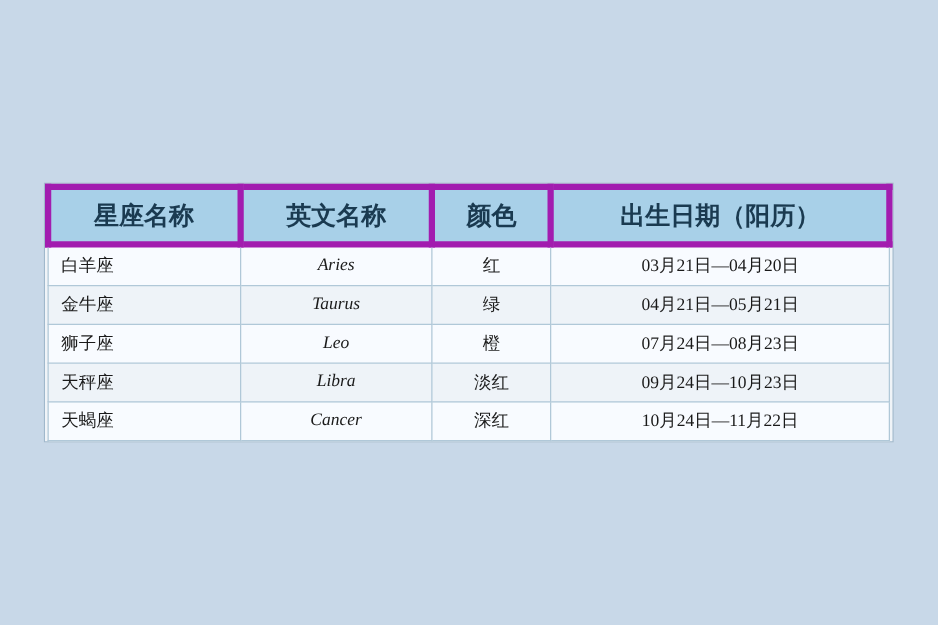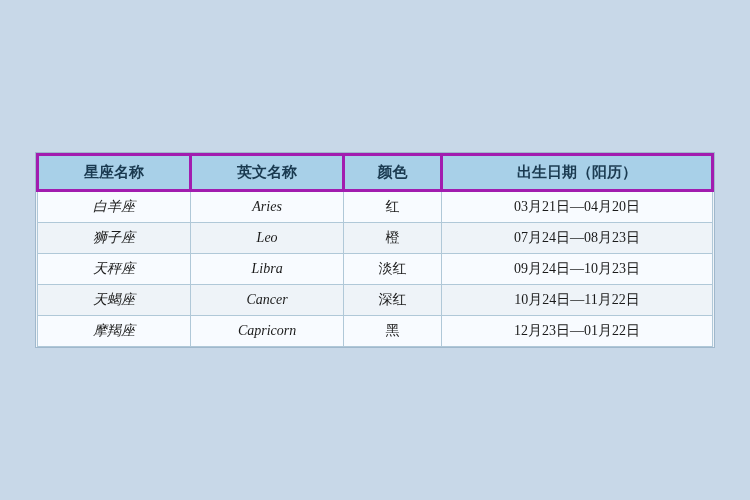--- a/index.html
+++ b/index.html
@@ -34,10 +34,10 @@
     }
 
     thead th {
-      border: 3px solid #a21caf;
+      border: 5px solid #a21caf;
       padding: 7px 10px;
       text-align: center;
-      font-size: 15px;
+      font-size: 20px;
       font-weight: bold;
       color: #1a3a50;
     }

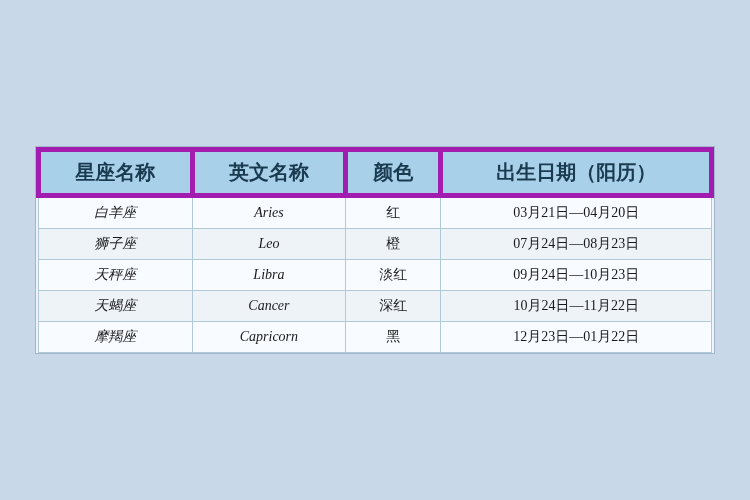--- a/index.html
+++ b/index.html
@@ -59,8 +59,7 @@
     }
 
     tbody td:first-child {
-      text-align: center;
-      font-style: italic;
+      text-align: left;
     }
 
     tbody td:nth-child(2) {

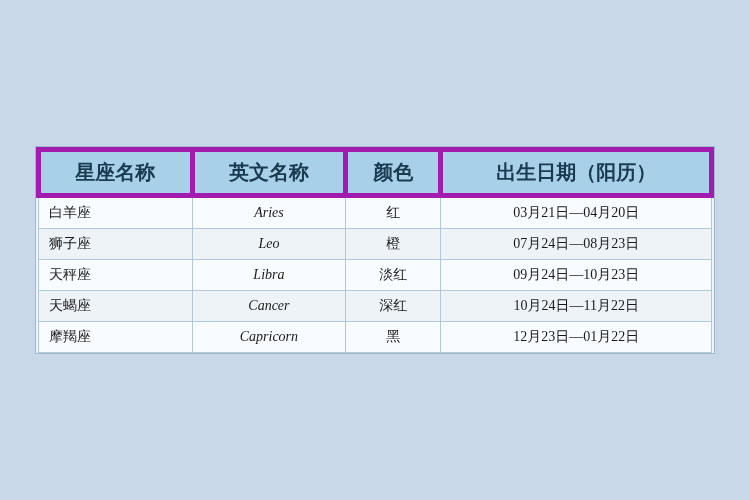--- a/index.html
+++ b/index.html
@@ -87,6 +87,12 @@
           <td>03月21日—04月20日</td>
         </tr>
         <tr>
+          <td>金牛座</td>
+          <td>Taurus</td>
+          <td>绿</td>
+          <td>04月21日—05月21日</td>
+        </tr>
+        <tr>
           <td>狮子座</td>
           <td>Leo</td>
           <td>橙</td>

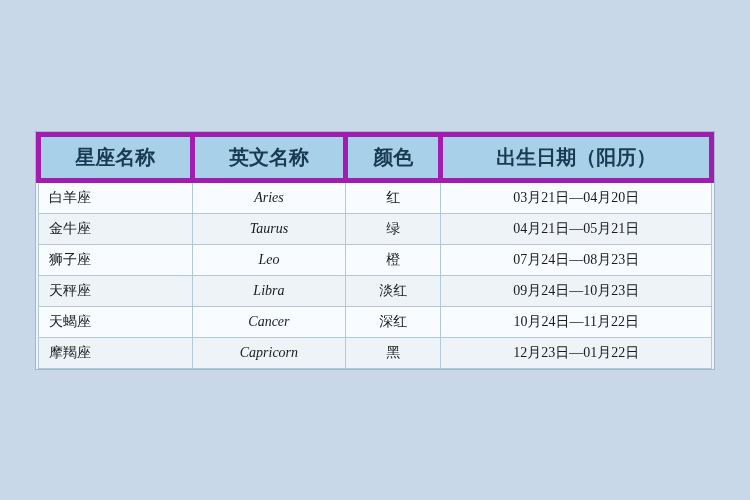--- a/index.html
+++ b/index.html
@@ -110,12 +110,6 @@
           <td>深红</td>
           <td>10月24日—11月22日</td>
         </tr>
-        <tr>
-          <td>摩羯座</td>
-          <td>Capricorn</td>
-          <td>黑</td>
-          <td>12月23日—01月22日</td>
-        </tr>
       </tbody>
   </table>
 </div>

